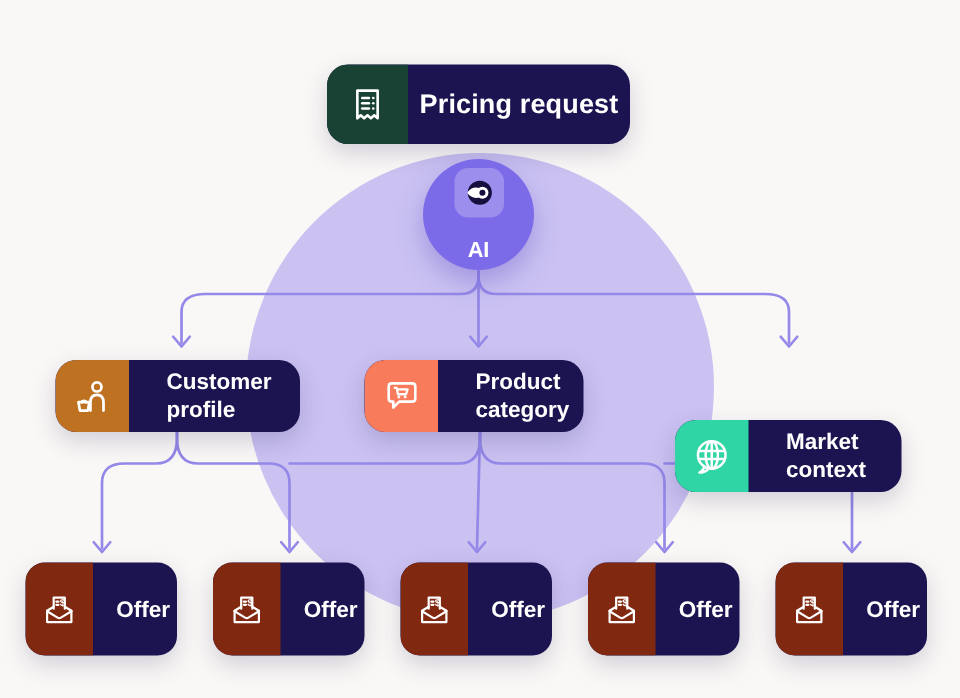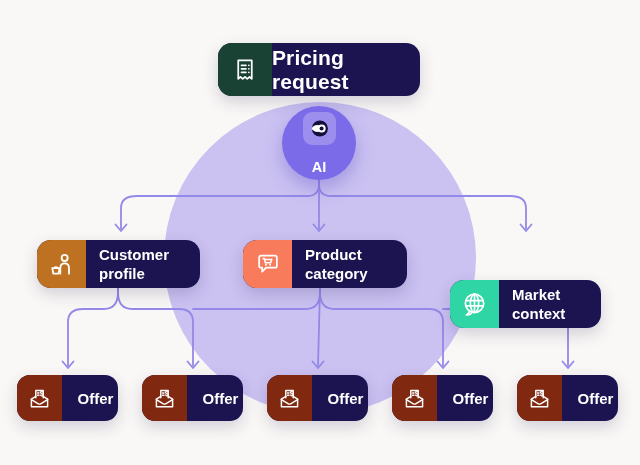--- a/index.html
+++ b/index.html
@@ -27,7 +27,7 @@
   #node-pricing{left:218px;top:43px;width:202px;height:53px;}
   #node-pricing .iconbox{width:54px;background:#1A4234;}
   #node-pricing .lbl{flex:1;display:flex;align-items:center;justify-content:center;
-    font-size:21px;font-weight:700;letter-spacing:.1px;}
+    font-size:18px;font-weight:700;letter-spacing:.1px;}
 
   
   #node-ai{

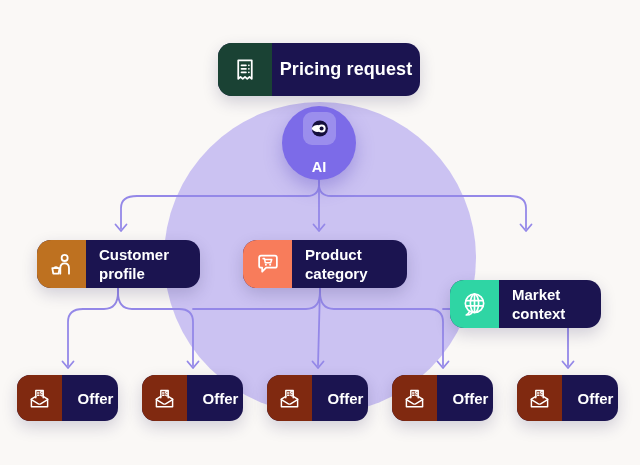--- a/index.html
+++ b/index.html
@@ -43,7 +43,7 @@
   
   .mid{top:240px;height:48px;}
   .mid .iconbox{width:49px;}
-  .mid .lbl{flex:1;display:flex;align-items:center;padding-left:13px;
+  .mid .lbl{flex:1;display:flex;align-items:center;padding-left:25px;
     font-size:15px;font-weight:700;line-height:19px;}
   .mid .lbl span{display:block;width:92px;}
   #node-customer{left:37px;width:163px;}

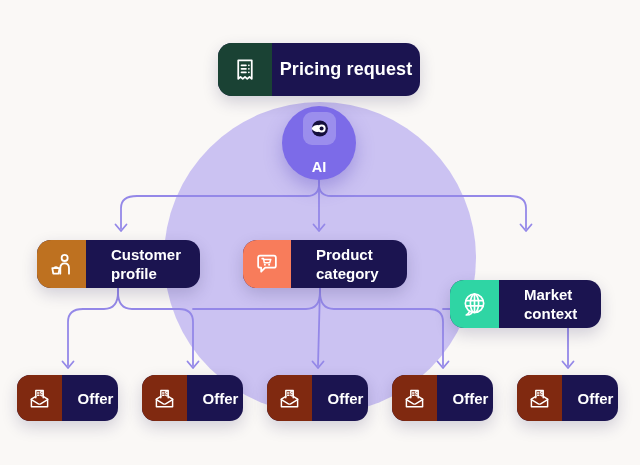--- a/index.html
+++ b/index.html
@@ -48,7 +48,7 @@
   .mid .lbl span{display:block;width:92px;}
   #node-customer{left:37px;width:163px;}
   #node-customer .iconbox{background:#BE7120;}
-  #node-product{left:243px;width:164px;justify-content:center;}
+  #node-product{left:243px;width:146px;}
   #node-product .iconbox{background:#F87C5B;}
   #node-market{left:450px;width:151px;margin-top:40px;}
   #node-market .iconbox{background:#2FD5A4;}

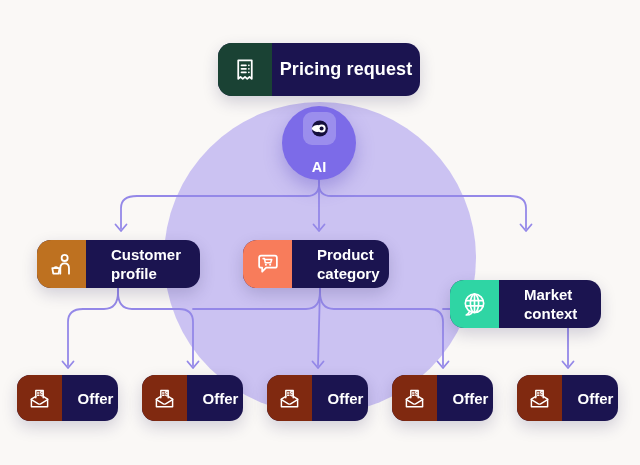--- a/index.html
+++ b/index.html
@@ -54,7 +54,7 @@
   #node-market .iconbox{background:#2FD5A4;}
 
   
-  .offer{top:375px;height:46px;width:101px;border-radius:13px;gap:11px;}
+  .offer{top:375px;height:62px;width:101px;border-radius:13px;gap:11px;}
   .offer .iconbox{width:45px;background:#802910;}
   .offer .lbl{flex:1;display:flex;align-items:center;justify-content:center;
     font-size:15px;font-weight:700;}

